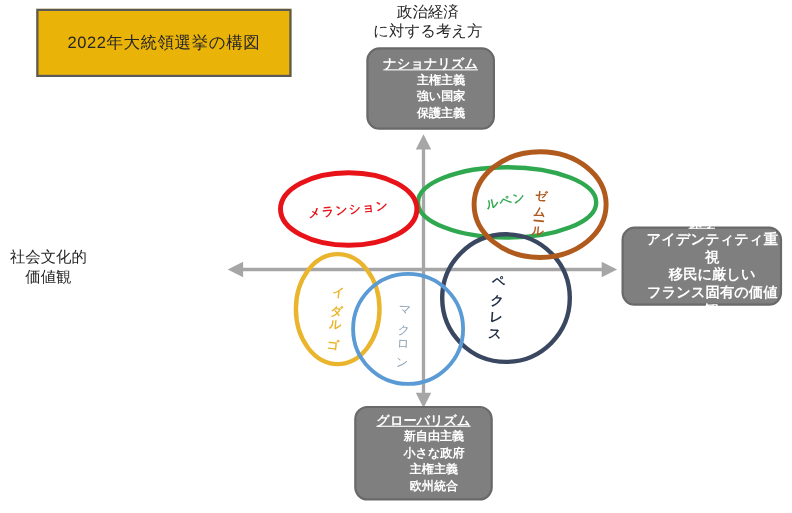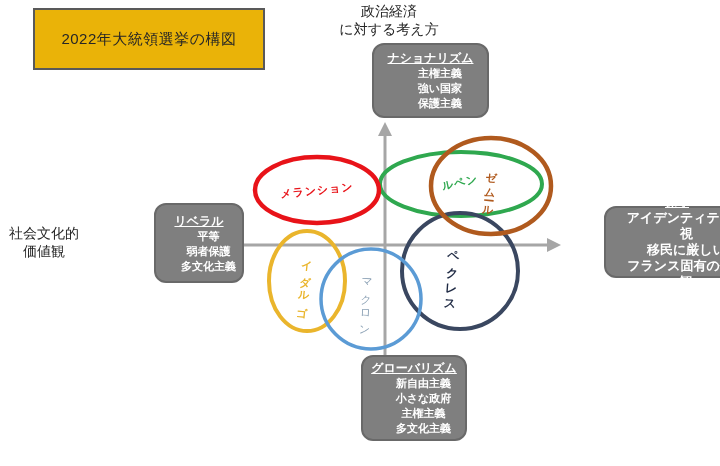--- a/index.html
+++ b/index.html
@@ -25,7 +25,6 @@
     border-radius: 12px; color: #ffffff; text-align: center;
     display: flex; flex-direction: column; justify-content: center;
     font-weight: bold;
-    margin-left: 39px;
   }
   .pole-box .heading { text-decoration: underline; font-size: 12px; line-height: 16px; }
   .pole-box .pole-line { font-size: 11px; line-height: 15px; padding-left: 19px; }

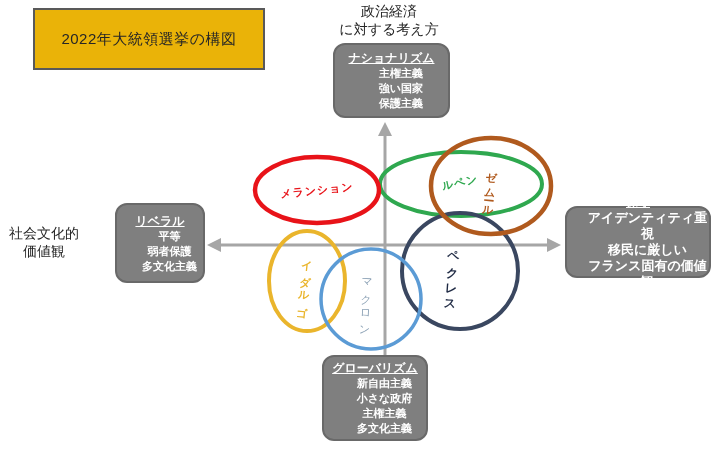--- a/index.html
+++ b/index.html
@@ -93,12 +93,6 @@
     <div class="pole-line">保護主義</div>
   </div>
 
-  <div class="pole-box left">
-    <div class="heading">リベラル</div>
-    <div class="pole-line">平等</div>
-    <div class="pole-line">弱者保護</div>
-    <div class="pole-line">多文化主義</div>
-  </div>
 
   <div class="pole-box right">
     <div class="heading">保守</div>

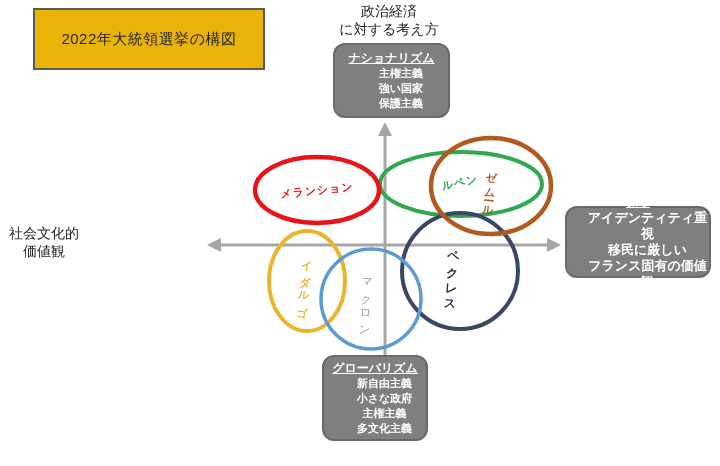--- a/index.html
+++ b/index.html
@@ -32,7 +32,7 @@
   .pole-box.left   { left: 115px; top: 203px; width: 90px;  height: 80px; }
   .pole-box.right  { left: 565px; top: 206px; width: 146px; height: 72px; }
   .pole-box.right .pole-line { font-size: 13px; line-height: 16px; }
-  .pole-box.bottom { left: 322px; top: 355px; width: 106px; height: 86px; }
+  .pole-box.bottom { left: 322px; top: 369px; width: 126px; height: 86px; }
   
   #shapes { position: absolute; left: 0; top: 0; width: 720px; height: 466px; }
   

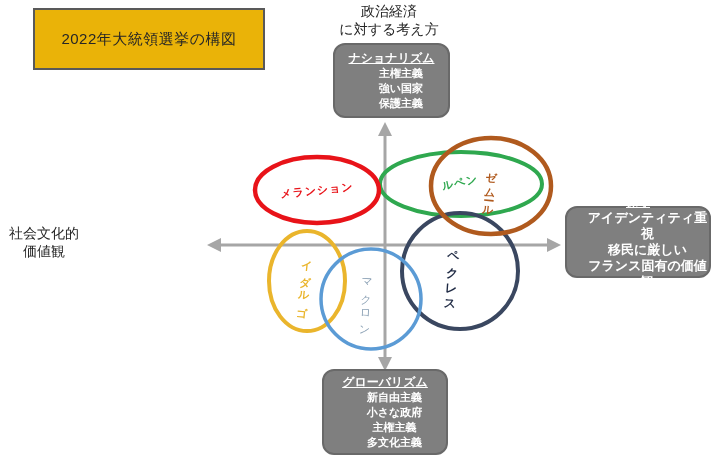--- a/index.html
+++ b/index.html
@@ -106,7 +106,7 @@
     <div class="pole-line">新自由主義</div>
     <div class="pole-line">小さな政府</div>
     <div class="pole-line">主権主義</div>
-    <div class="pole-line">多文化主義</div>
+    <div class="pole-line">欧州統合</div>
   </div>
 
   <div class="cand-label label-melenchon">メランション</div>

